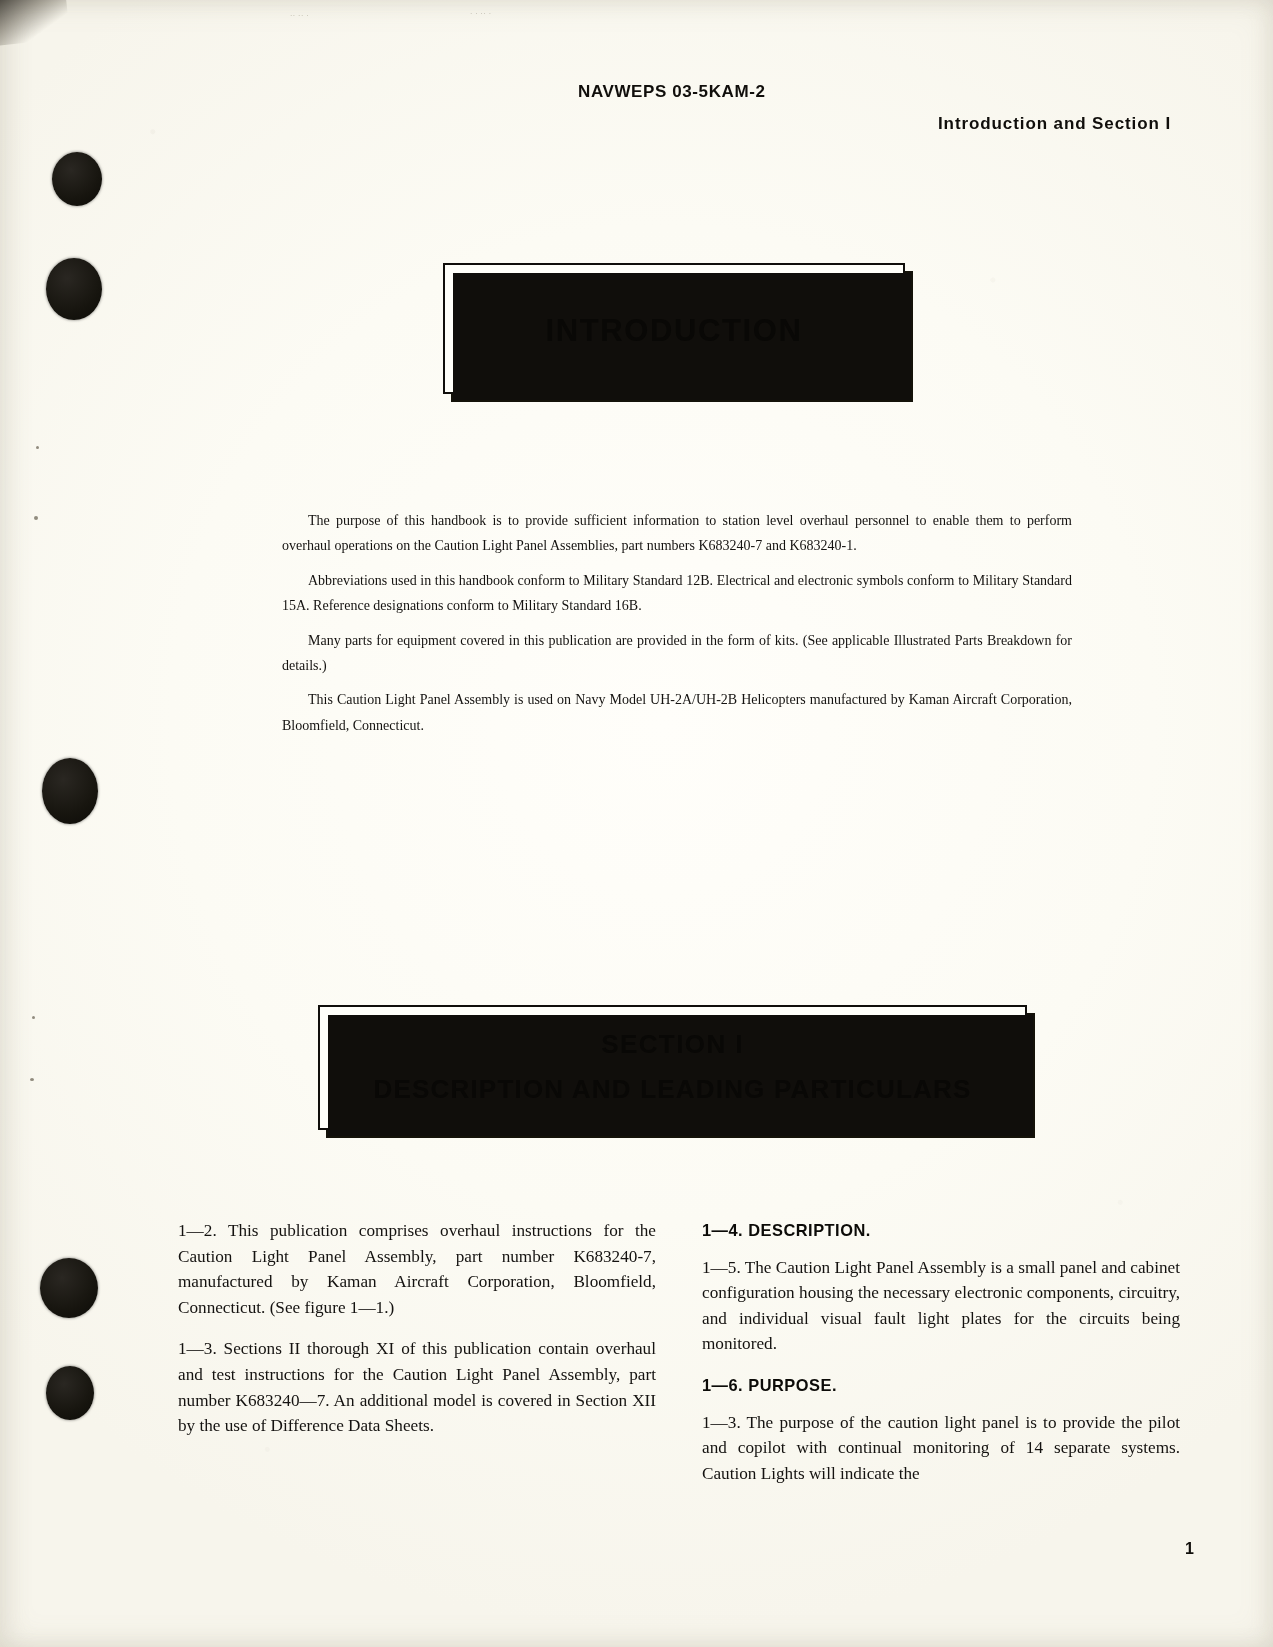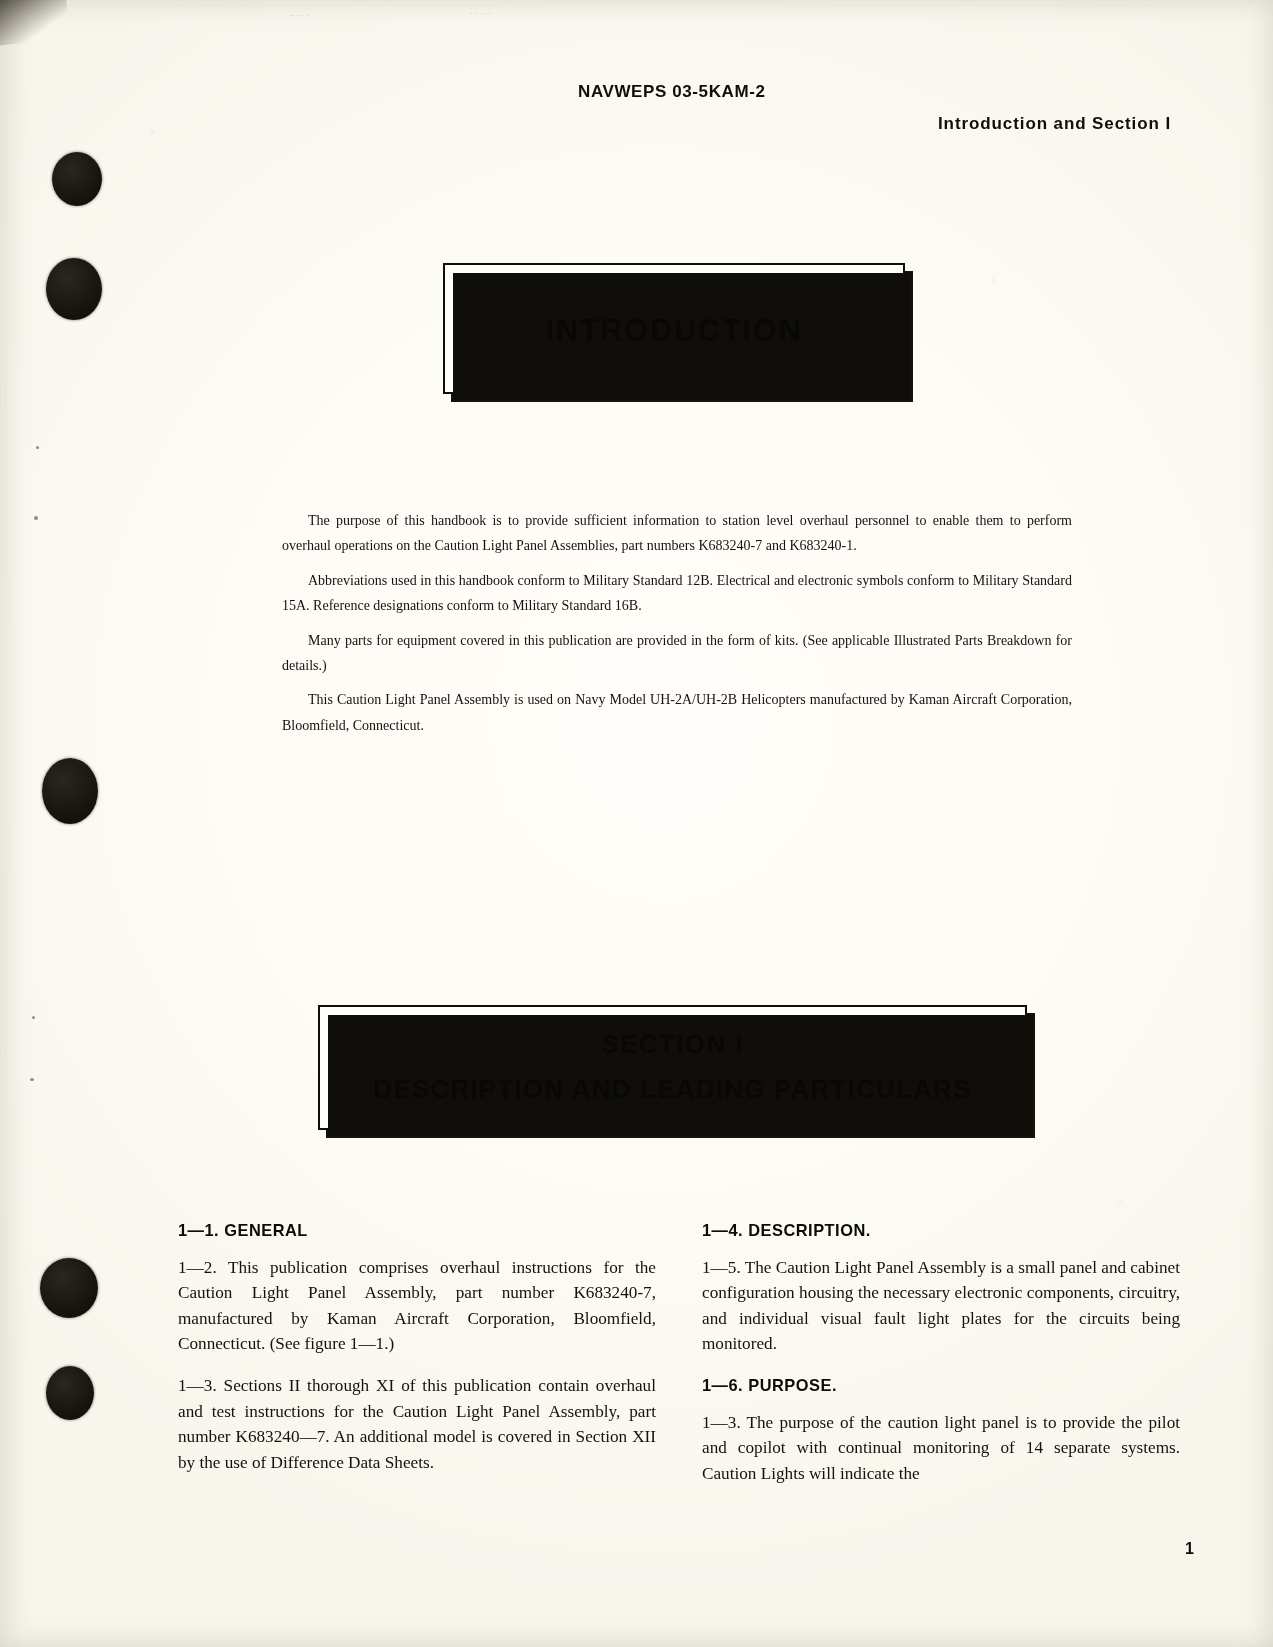--- a/index.html
+++ b/index.html
@@ -292,7 +292,6 @@
   <div class="cols">
 
     <div class="col col-left">
-      <p class="subhead">1—1. GENERAL</p>
       <p class="para">1—2. This publication comprises overhaul instructions for the Caution Light Panel Assembly, part number K683240-7, manufactured by Kaman Aircraft Corporation, Bloomfield, Connecticut. (See figure 1—1.)</p>
       <p class="para">1—3. Sections II thorough XI of this publication contain overhaul and test instructions for the Caution Light Panel Assembly, part number K683240—7. An additional model is covered in Section XII by the use of Difference Data Sheets.</p>
     </div>

